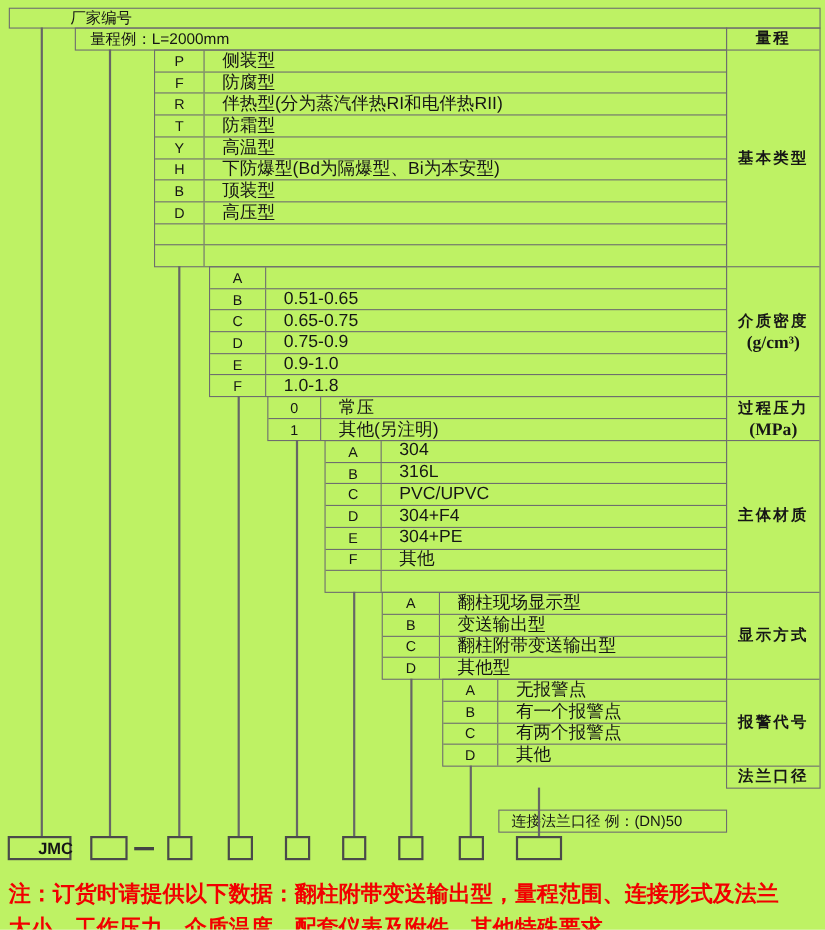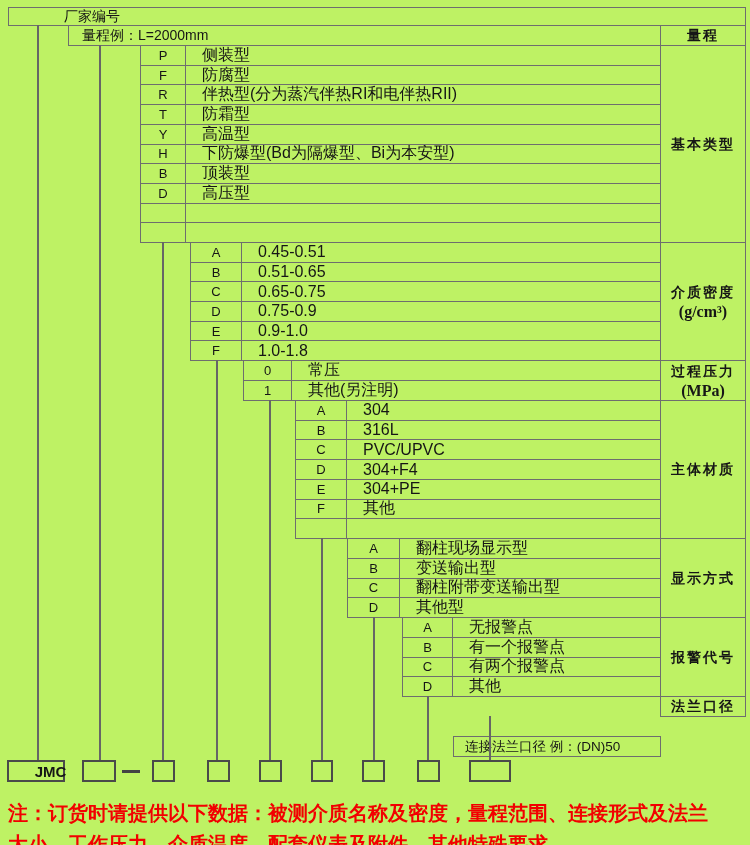--- a/index.html
+++ b/index.html
@@ -160,7 +160,6 @@
   <div class="block b-density">
       <div class="row">
         <div class="code">A</div>
-        <div class="desc">0.45-0.51</div>
       </div>
       <div class="row">
         <div class="code">B</div>

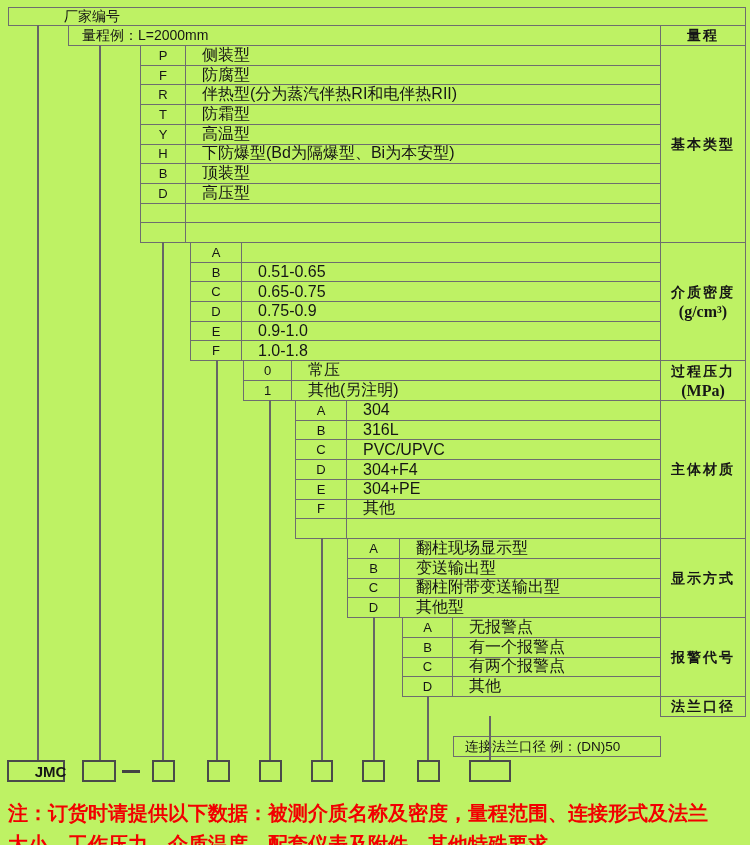--- a/index.html
+++ b/index.html
@@ -316,7 +316,7 @@
   <div class="mbox m-9"></div>
 
   <div class="note">
-    <div>注：订货时请提供以下数据：被测介质名称及密度，量程范围、连接形式及法兰</div>
+    <div>注：订货时请提供以下数据：翻柱附带变送输出型，量程范围、连接形式及法兰</div>
     <div>大小、工作压力、介质温度、配套仪表及附件、其他特殊要求</div>
   </div>
 

